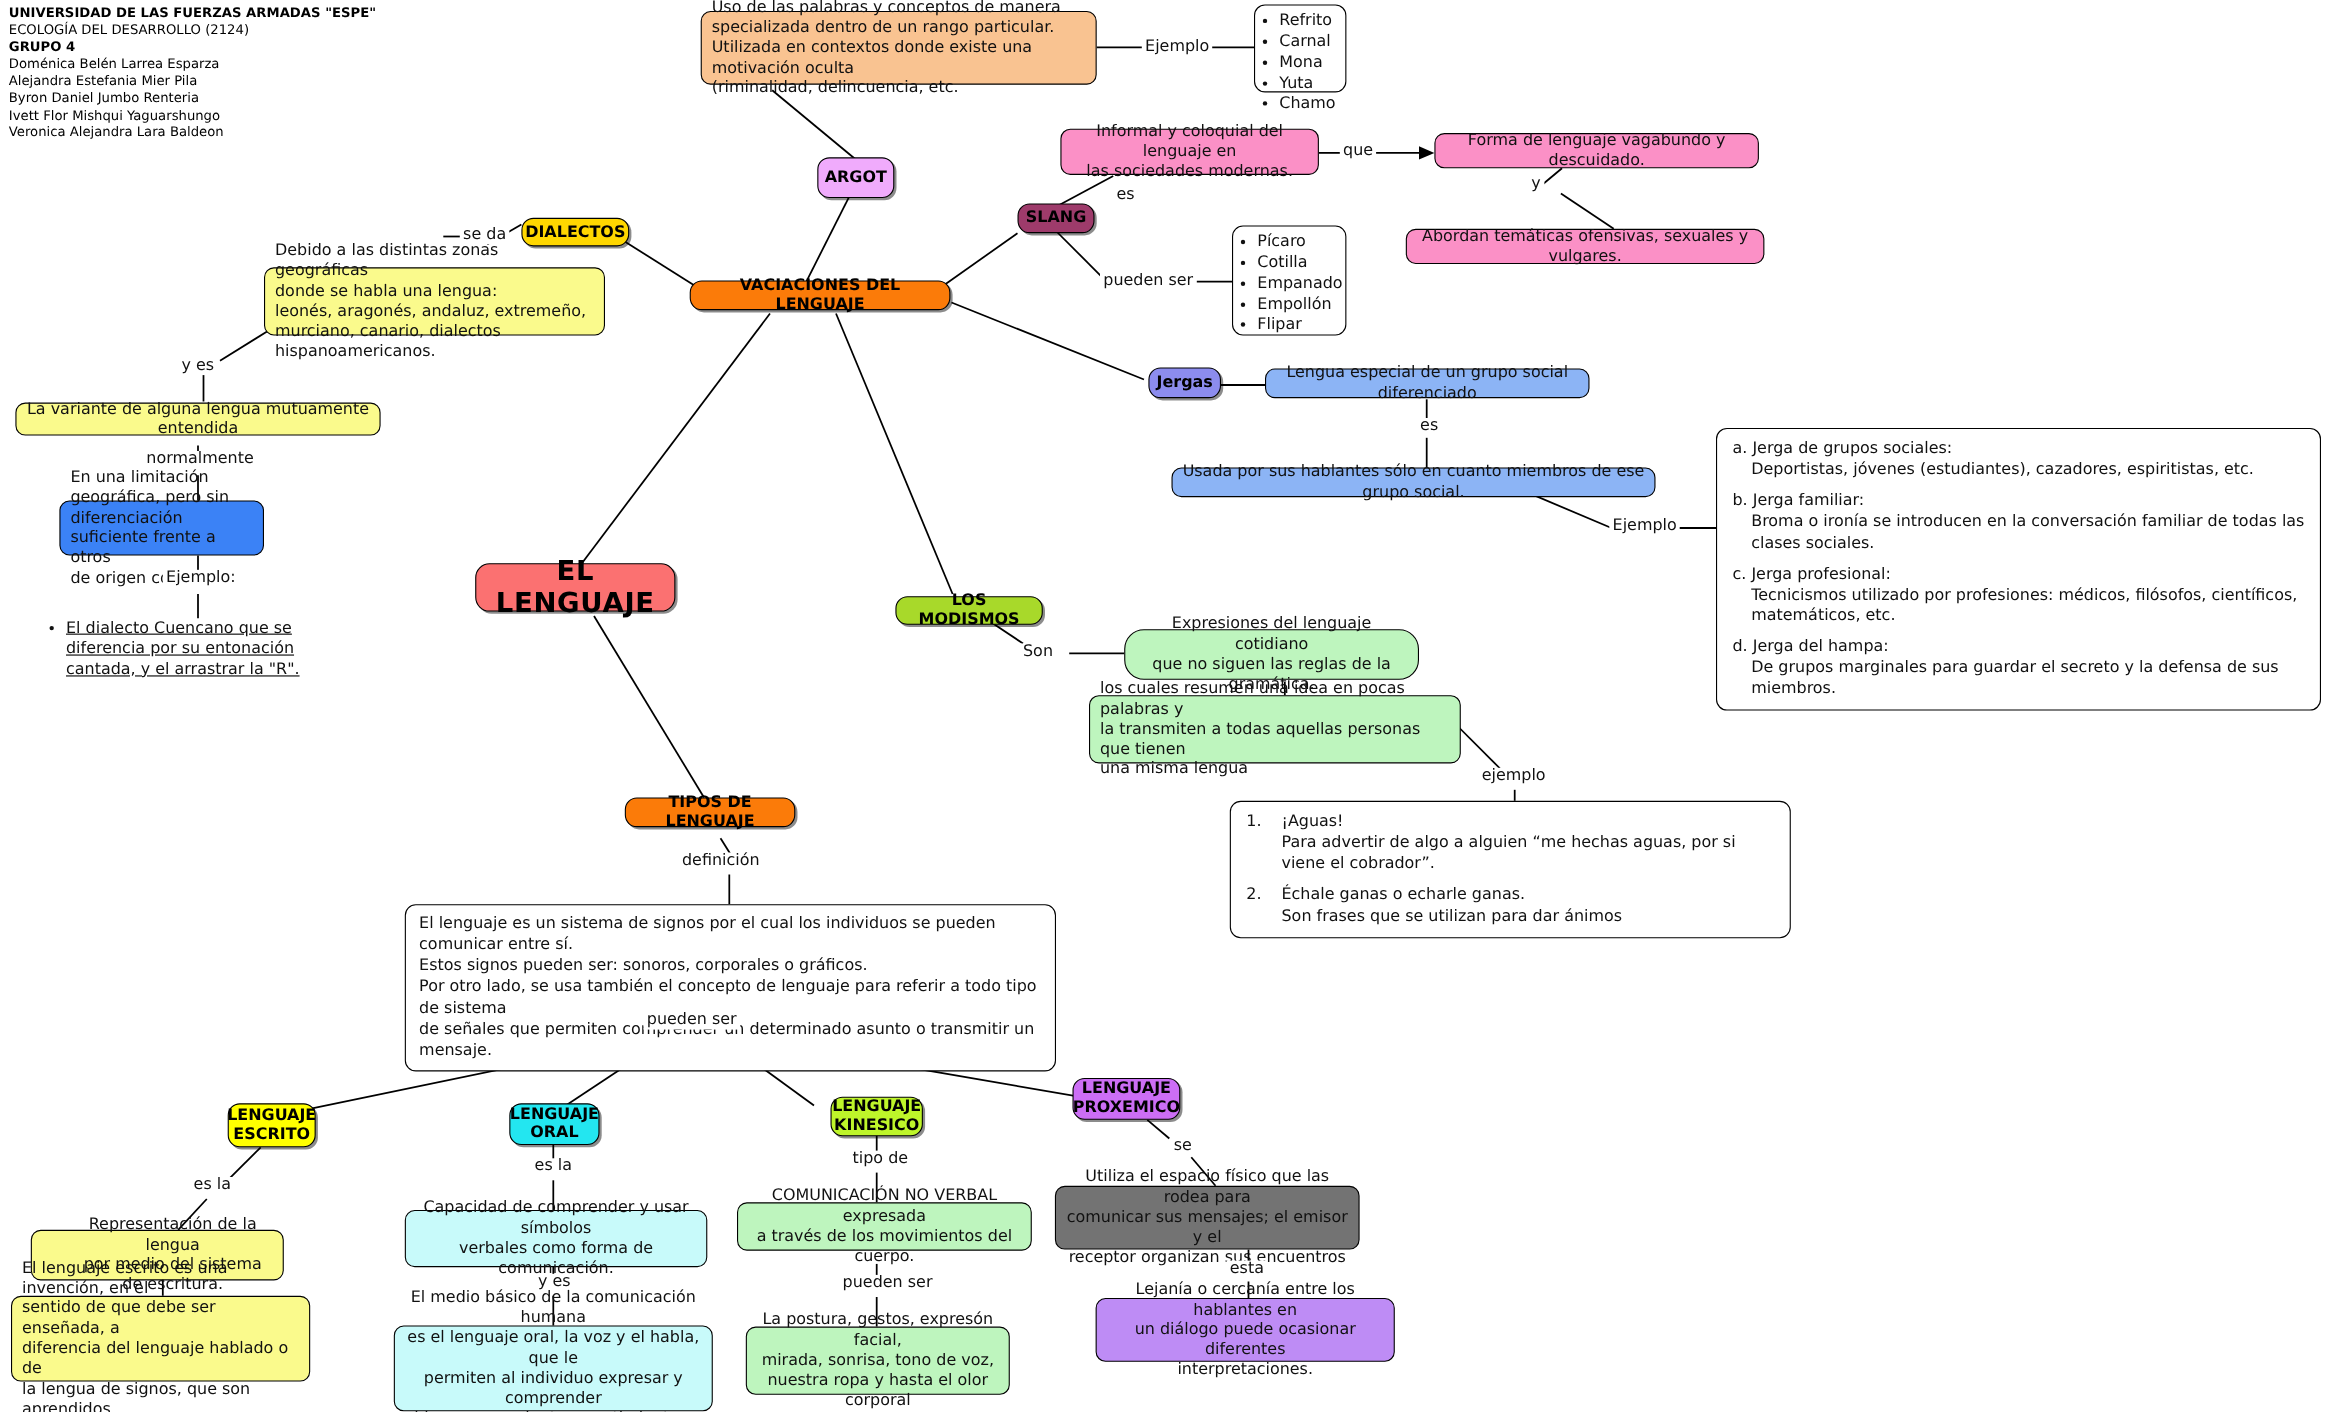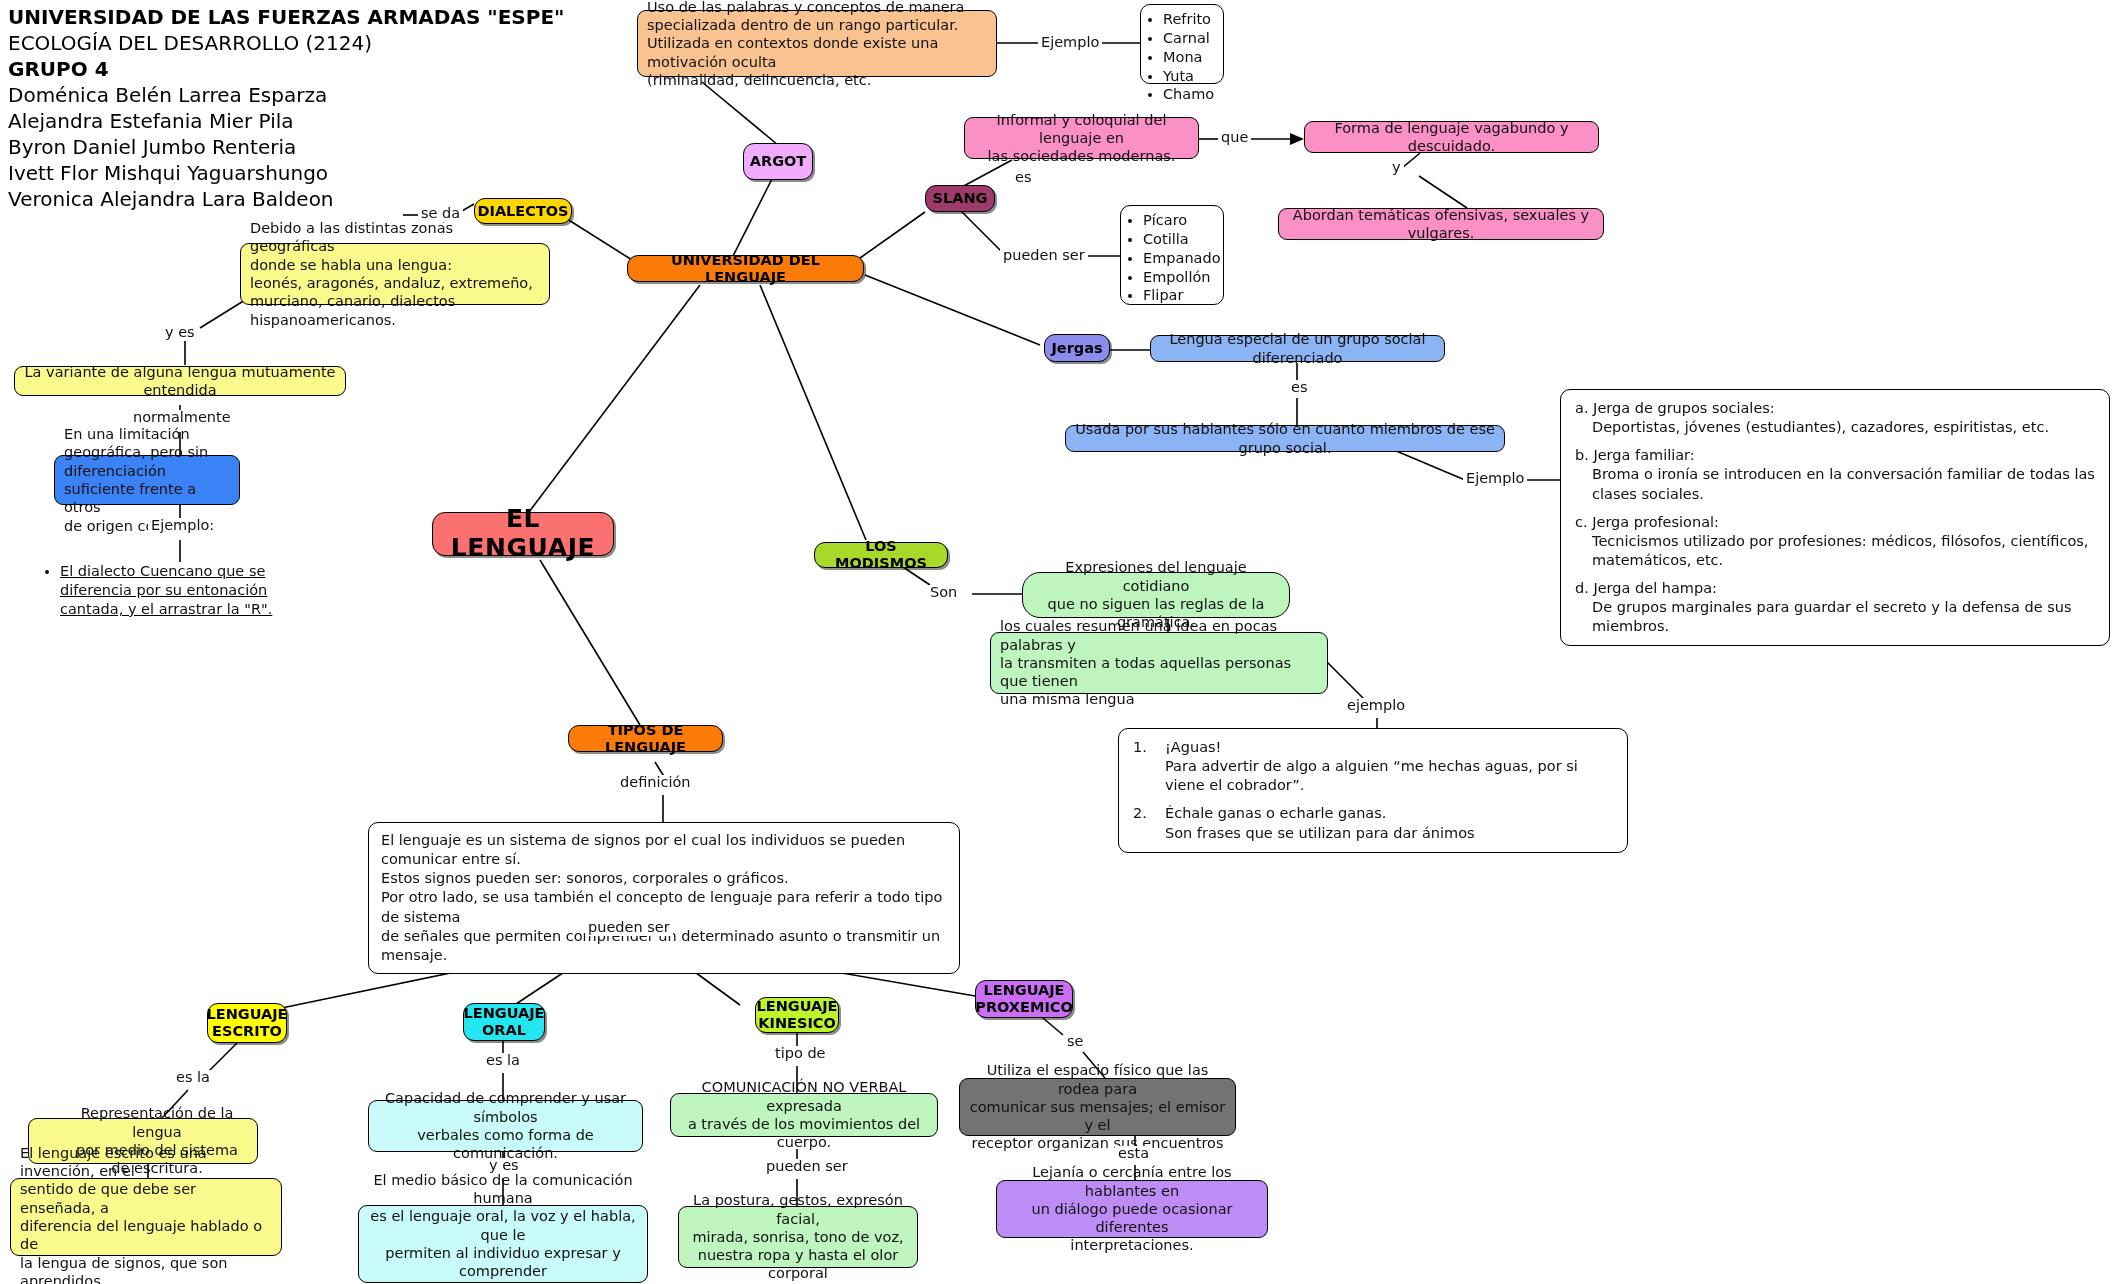--- a/index.html
+++ b/index.html
@@ -14,7 +14,7 @@
 
   
   .hdr{position:absolute;left:8px;top:4px;width:470px;line-height:1.30;}
-  .hdr div{font-size:20px;color:#000;white-space:nowrap;}
+  .hdr div{font-size:12px;color:#000;white-space:nowrap;}
   .hdr .b{font-weight:bold;}
 
   

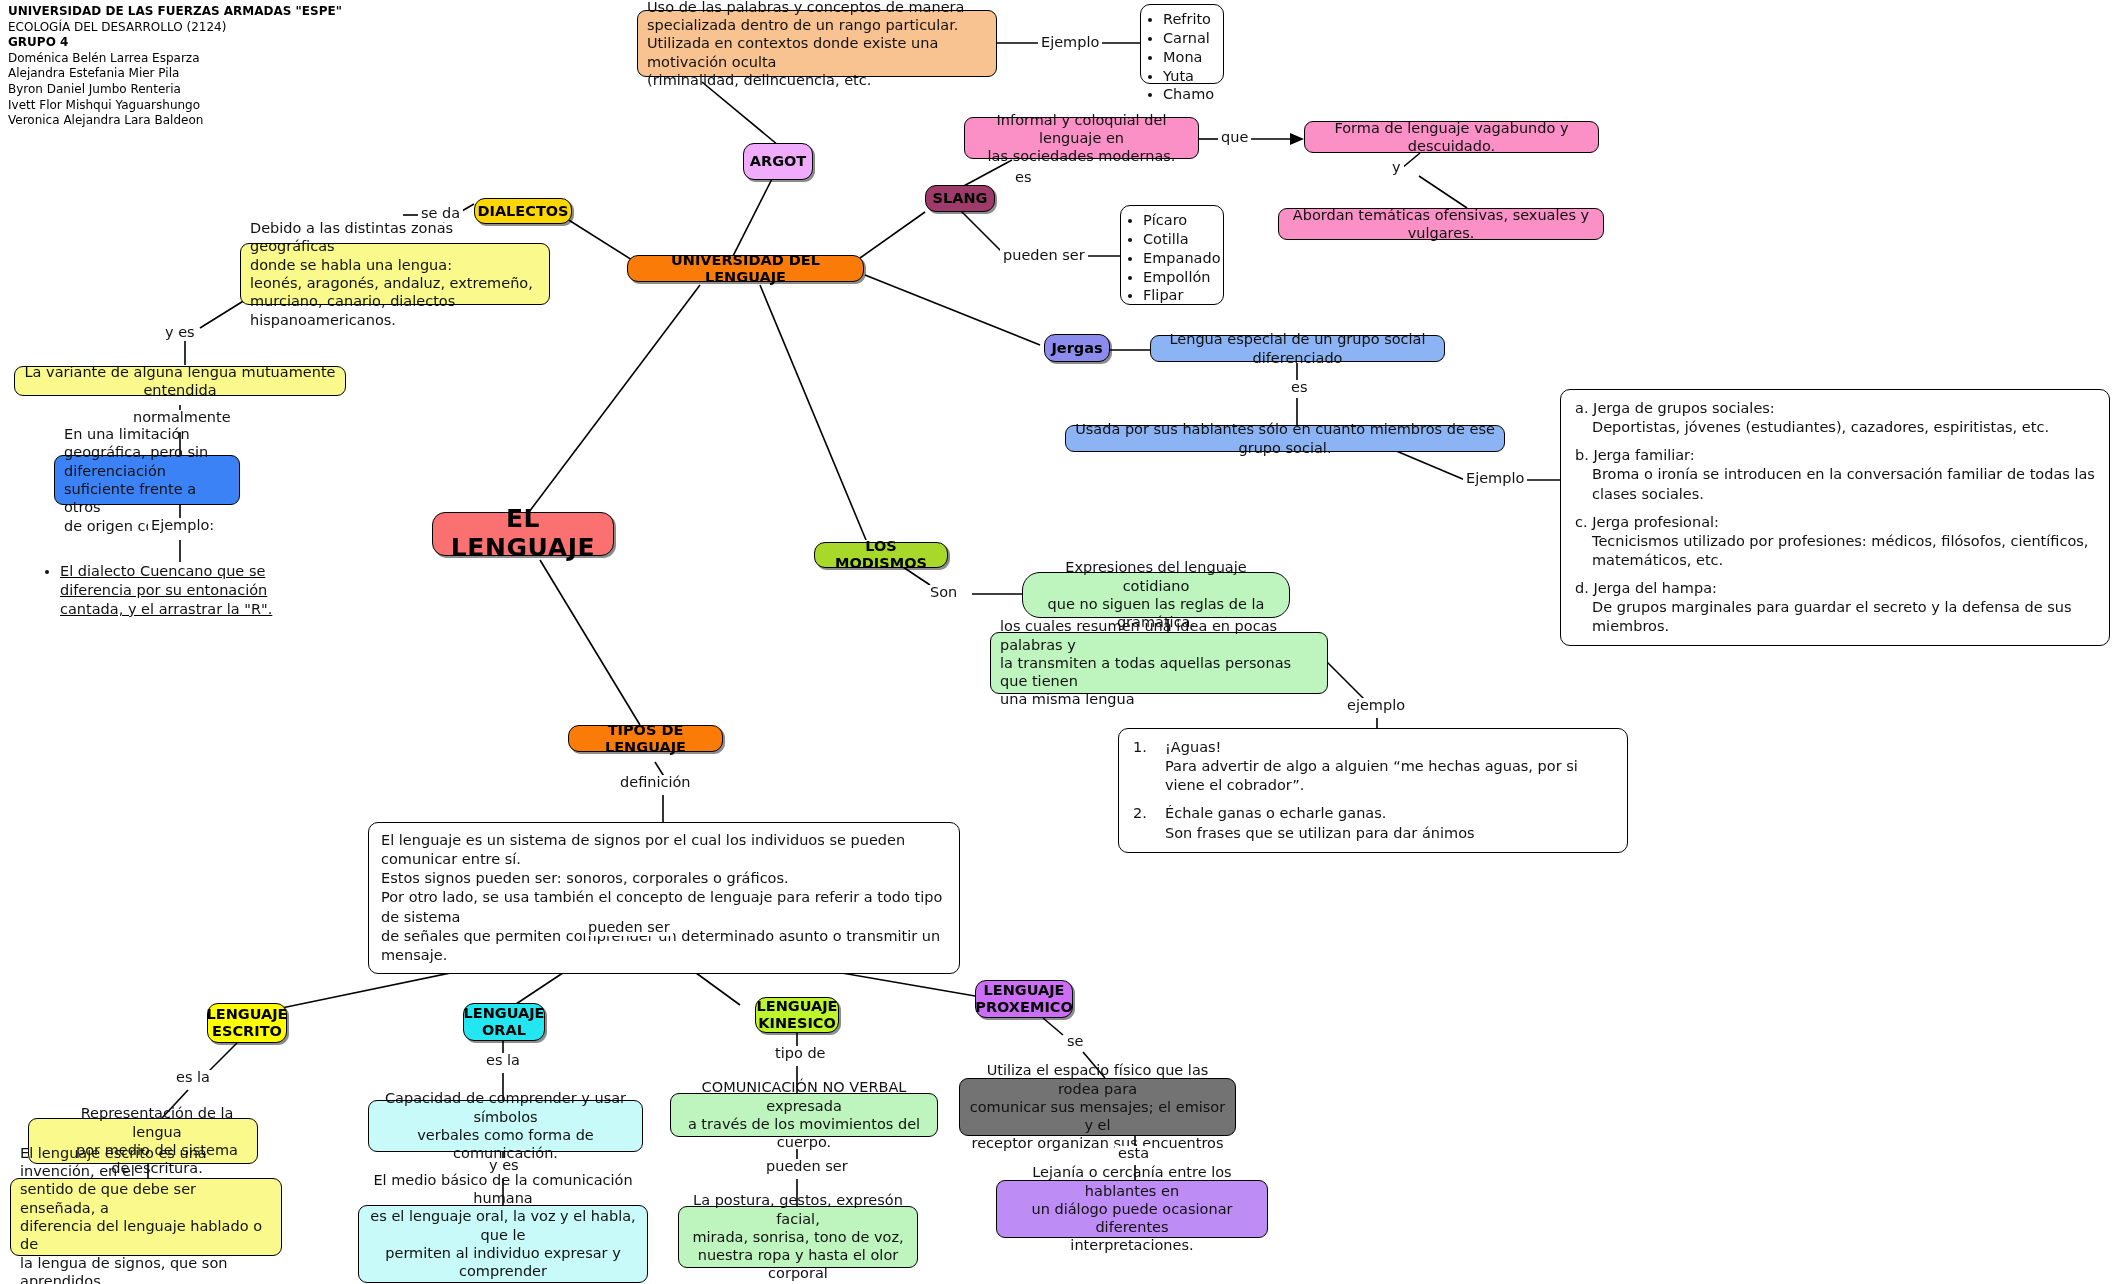--- a/index.html
+++ b/index.html
@@ -230,7 +230,7 @@
     </ul>
   </div>
 
-  <div class="pill" style="left:627px;top:255px;width:237px;height:27px;background:#FB7B09;">UNIVERSIDAD DEL LENGUAJE</div>
+  <div class="pill" style="left:627px;top:255px;width:237px;height:27px;background:#FB7B09;">VACIACIONES DEL LENGUAJE</div>
 
   <div class="pill" style="left:1044px;top:334px;width:66px;height:28px;background:#8C8CEE;">Jergas</div>
 

